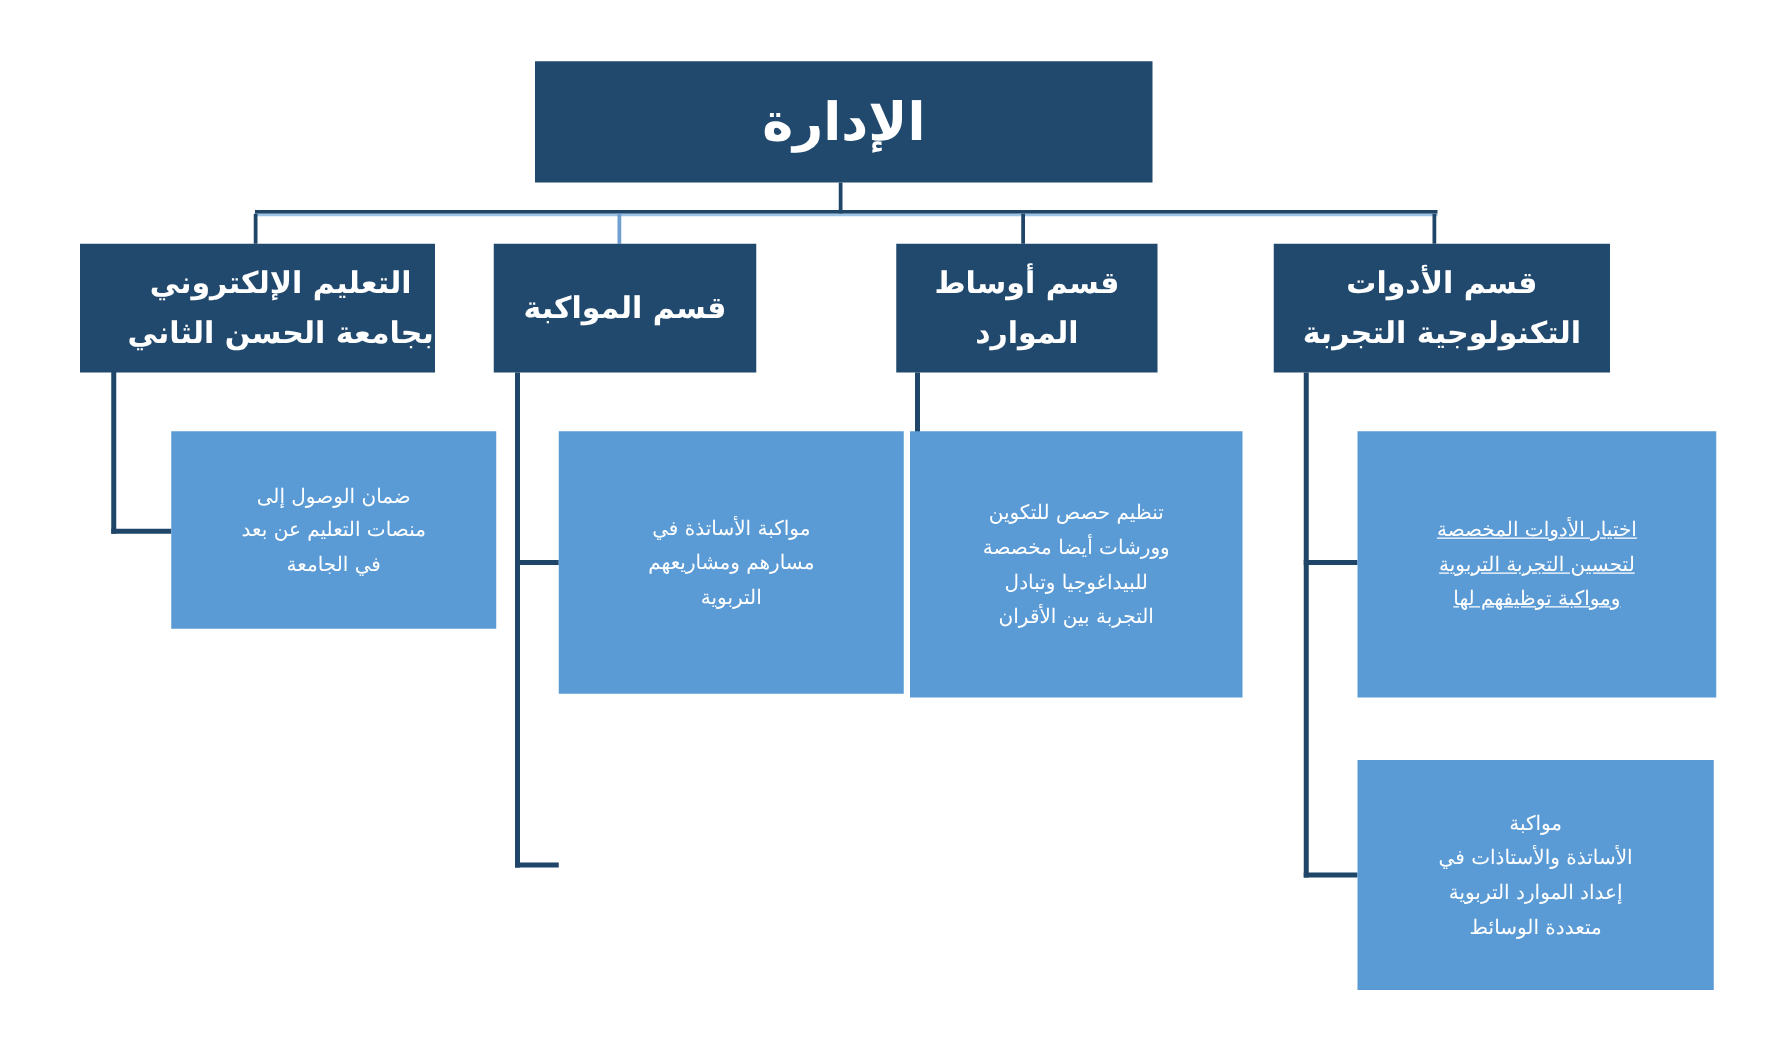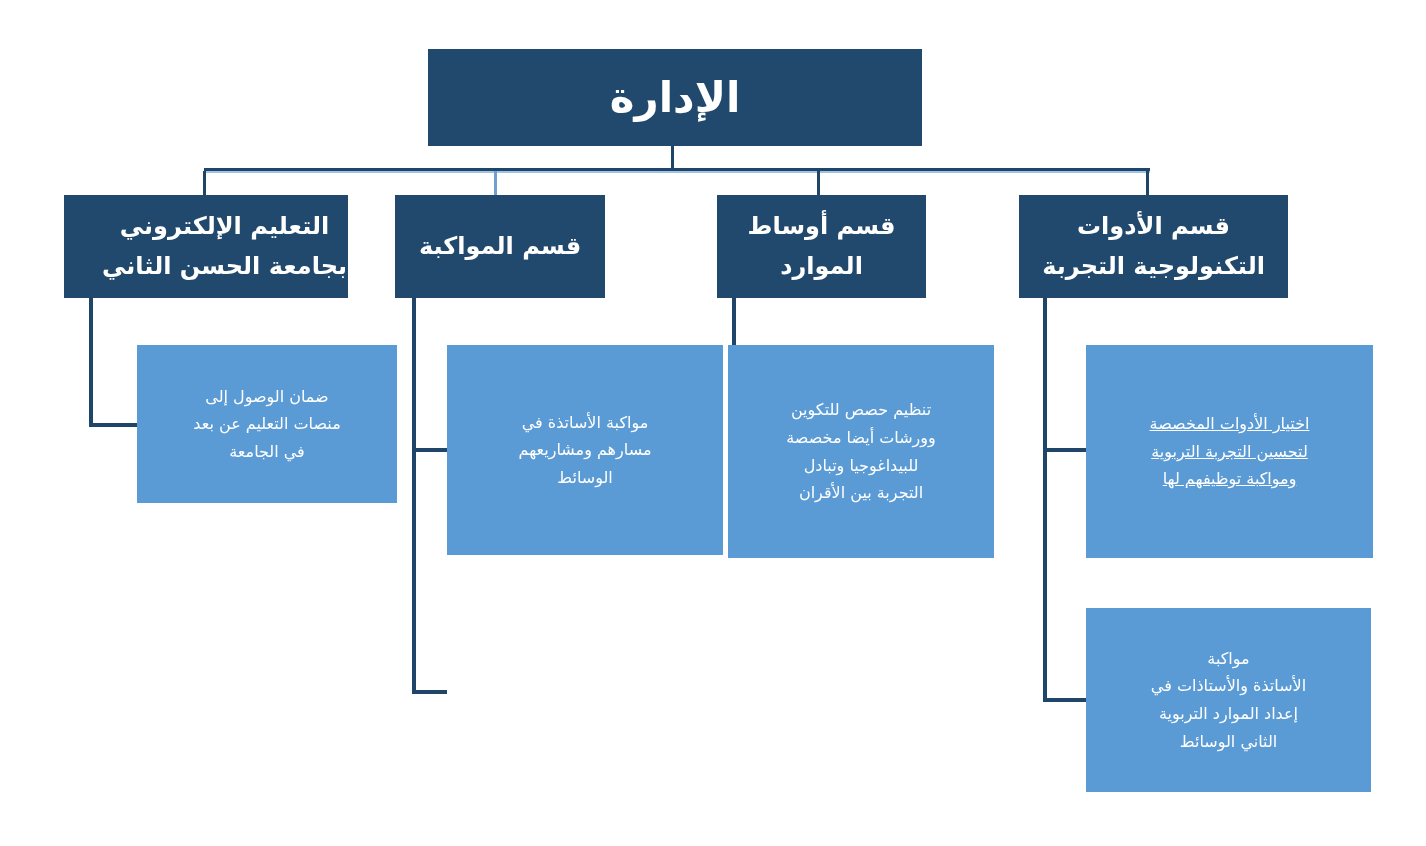--- a/index.html
+++ b/index.html
@@ -91,7 +91,7 @@
 في الجامعة</div>
   <div class="box light leaf leaf-2a">مواكبة الأساتذة في
 مسارهم ومشاريعهم
-الوسائط</div>
+التربوية</div>
   <div class="box light leaf leaf-3a">تنظيم حصص للتكوين
 وورشات أيضا مخصصة
 للبيداغوجيا وتبادل

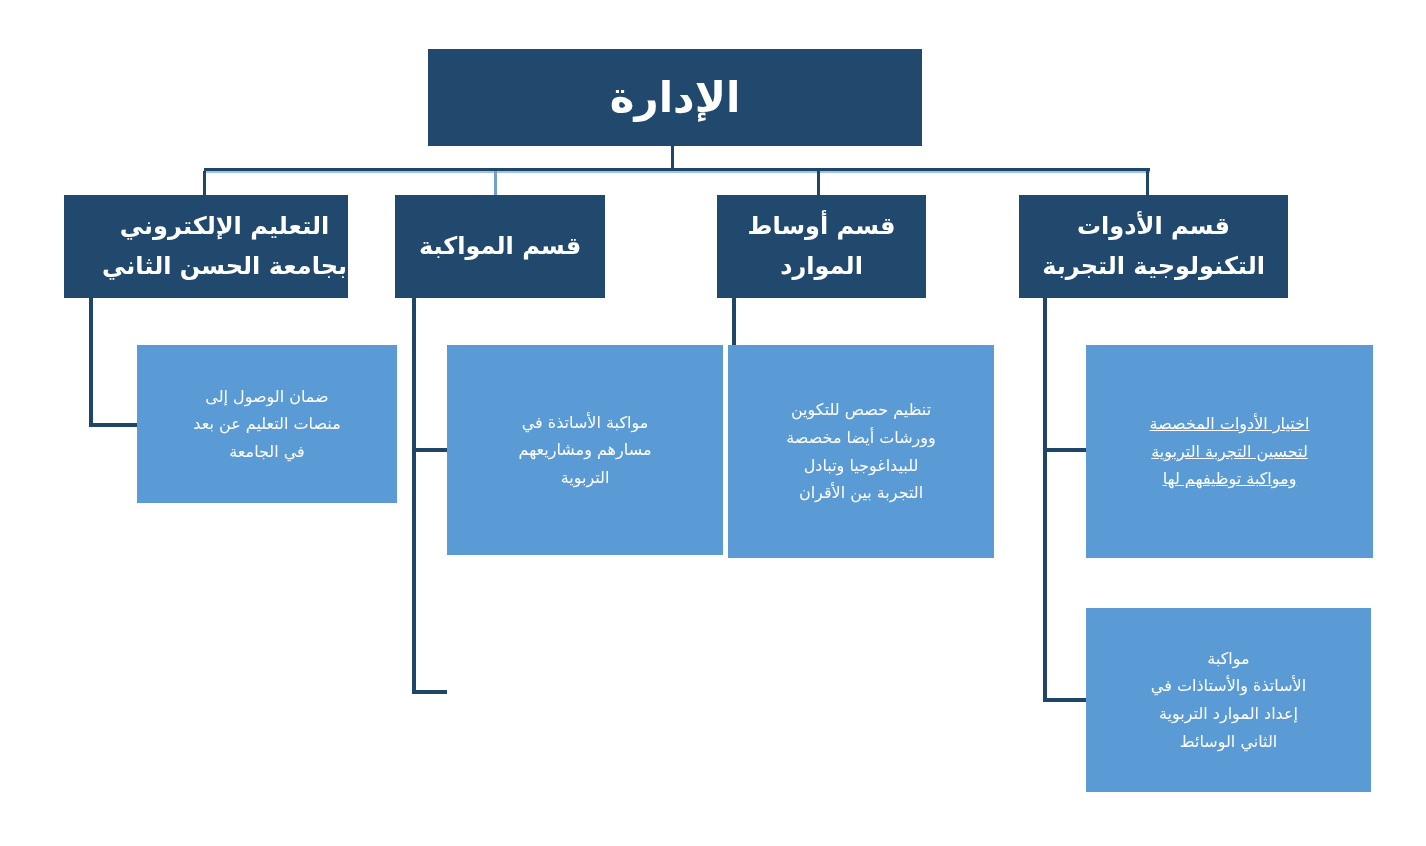--- a/index.html
+++ b/index.html
@@ -102,7 +102,7 @@
   <div class="box light leaf leaf-4b">مواكبة
 الأساتذة والأستاذات في
 إعداد الموارد التربوية
-الثاني الوسائط</div>
+متعددة الوسائط</div>
 
 </div>
 

